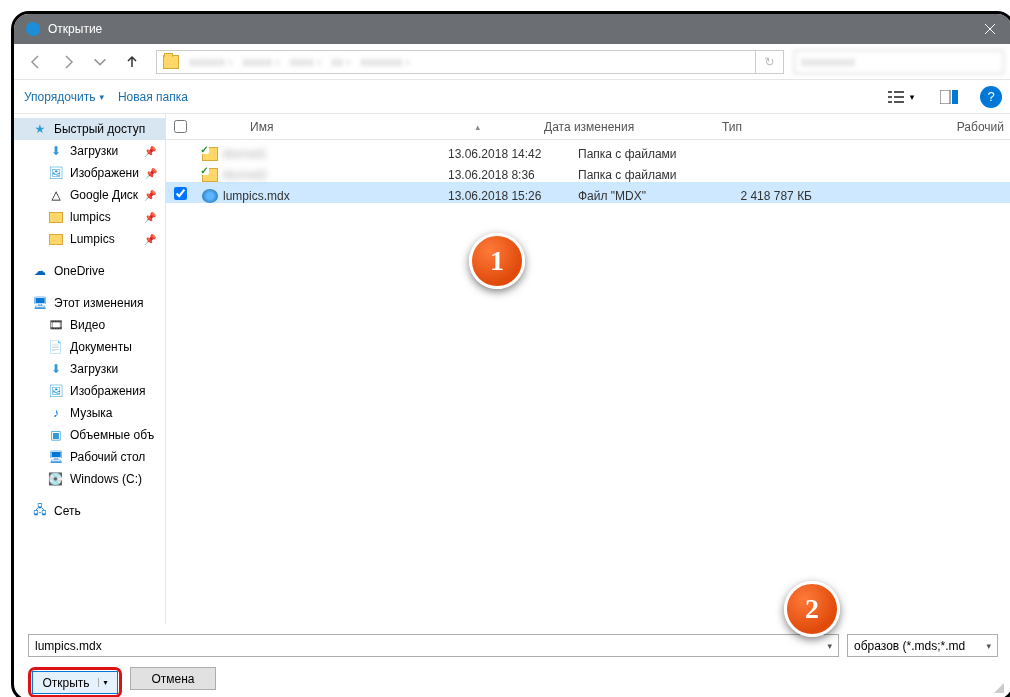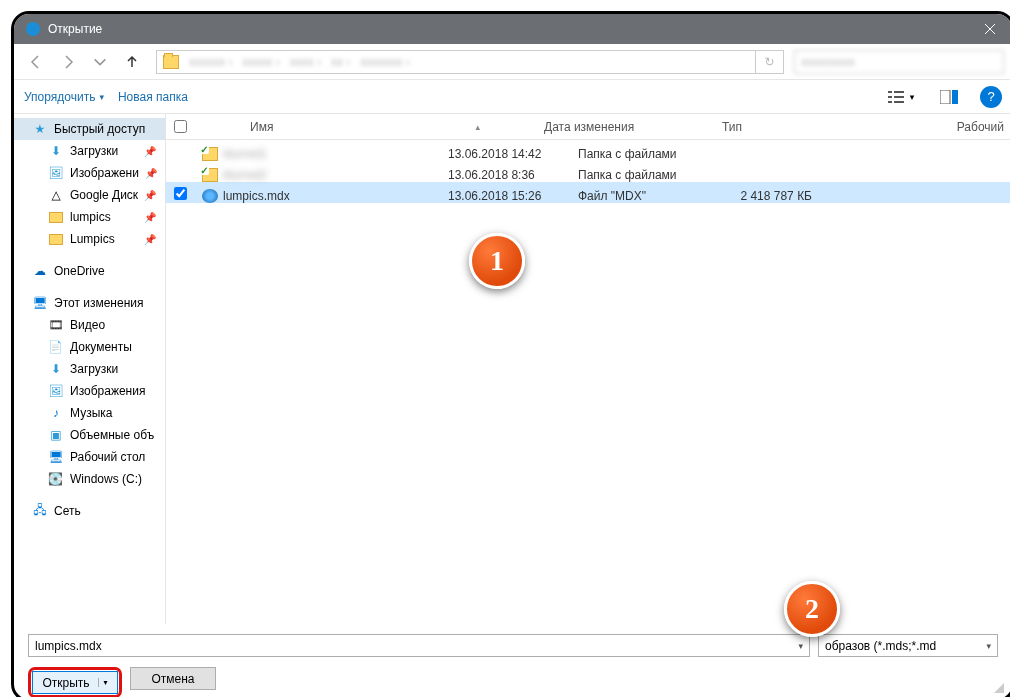--- a/index.html
+++ b/index.html
@@ -59,7 +59,7 @@
 .filename-row .lbl { width: 260px; text-align: right; }
 .filename-row .combo { flex: 1; height: 23px; border: 1px solid #adadad; background: #fff; display: flex; align-items: center; padding: 0 6px; }
 .filename-row .combo .caret { margin-left: auto; color: #555; font-size: 9px; }
-.filetype { width: 180px; height: 23px; border: 1px solid #adadad; background: #fff; display: flex; align-items: center; padding: 0 6px; }
+.filetype { width: 151px; height: 23px; border: 1px solid #adadad; background: #fff; display: flex; align-items: center; padding: 0 6px; }
 .filetype .caret { margin-left: auto; color: #555; font-size: 9px; }
 .button-row { display: flex; justify-content: flex-start; gap: 8px; padding-right: 2px; }
 .win-btn { width: 86px; height: 23px; border: 1px solid #adadad; background: #e1e1e1; display: flex; align-items: center; justify-content: center; cursor: pointer; gap: 4px; }

